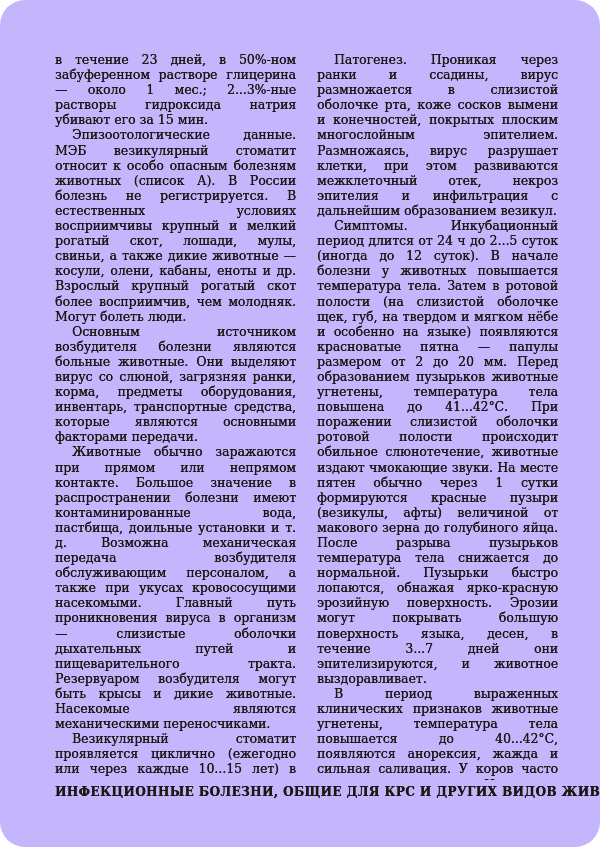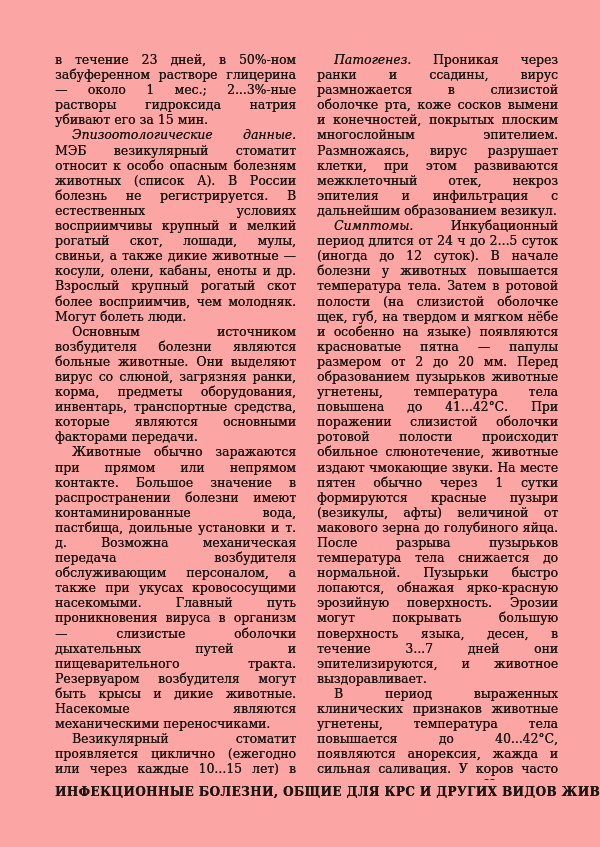--- a/index.html
+++ b/index.html
@@ -11,10 +11,11 @@
     position: relative;
     width: 600px;
     height: 847px;
-    background: #fca5a5;
+    background: #c4b5fd;
     overflow: hidden;
     font-family: "DejaVu Serif", "Liberation Serif", serif;
     color: #1b1713;
+    border-radius: 25px;
   }
   .columns {
     position: absolute;

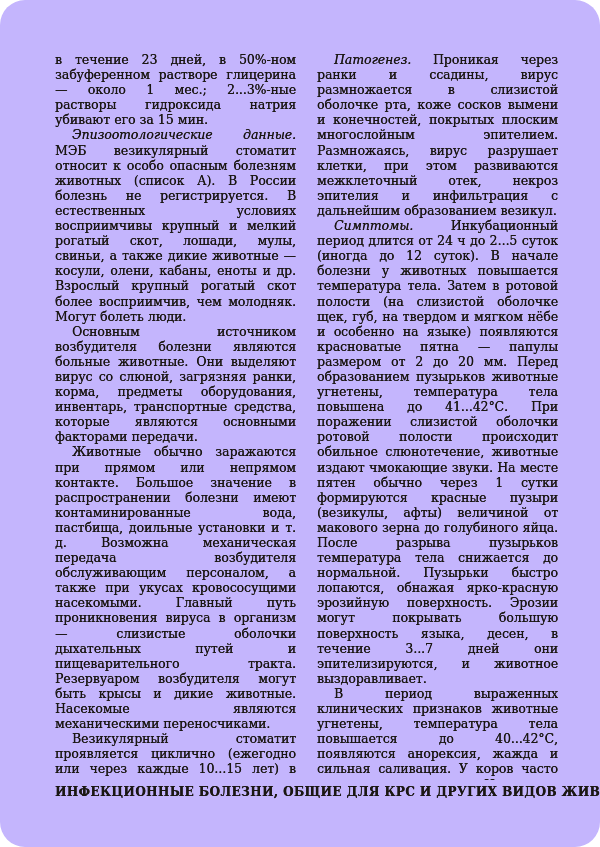--- a/index.html
+++ b/index.html
@@ -42,7 +42,6 @@
     text-indent: 17px;
   }
   .lead {
-    font-style: italic;
   }
   .footer {
     position: absolute;

